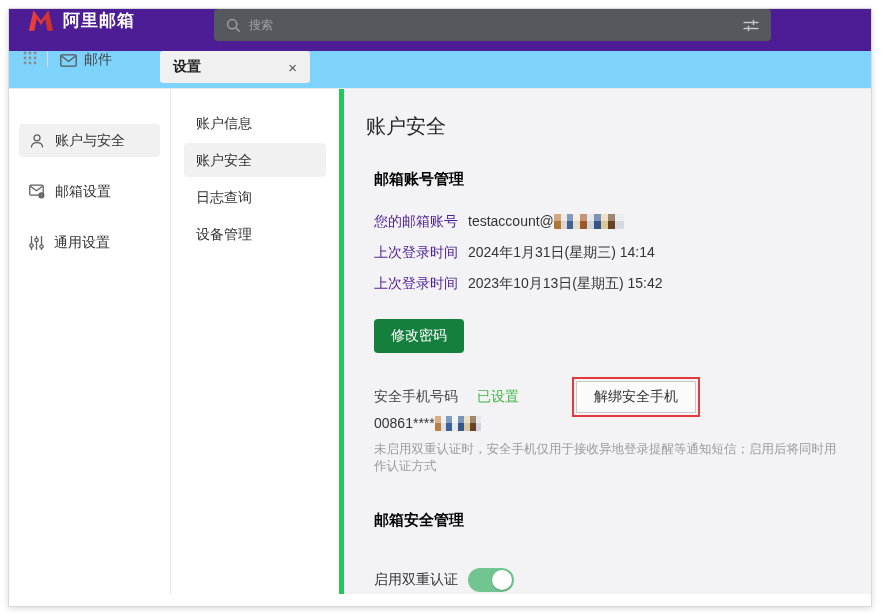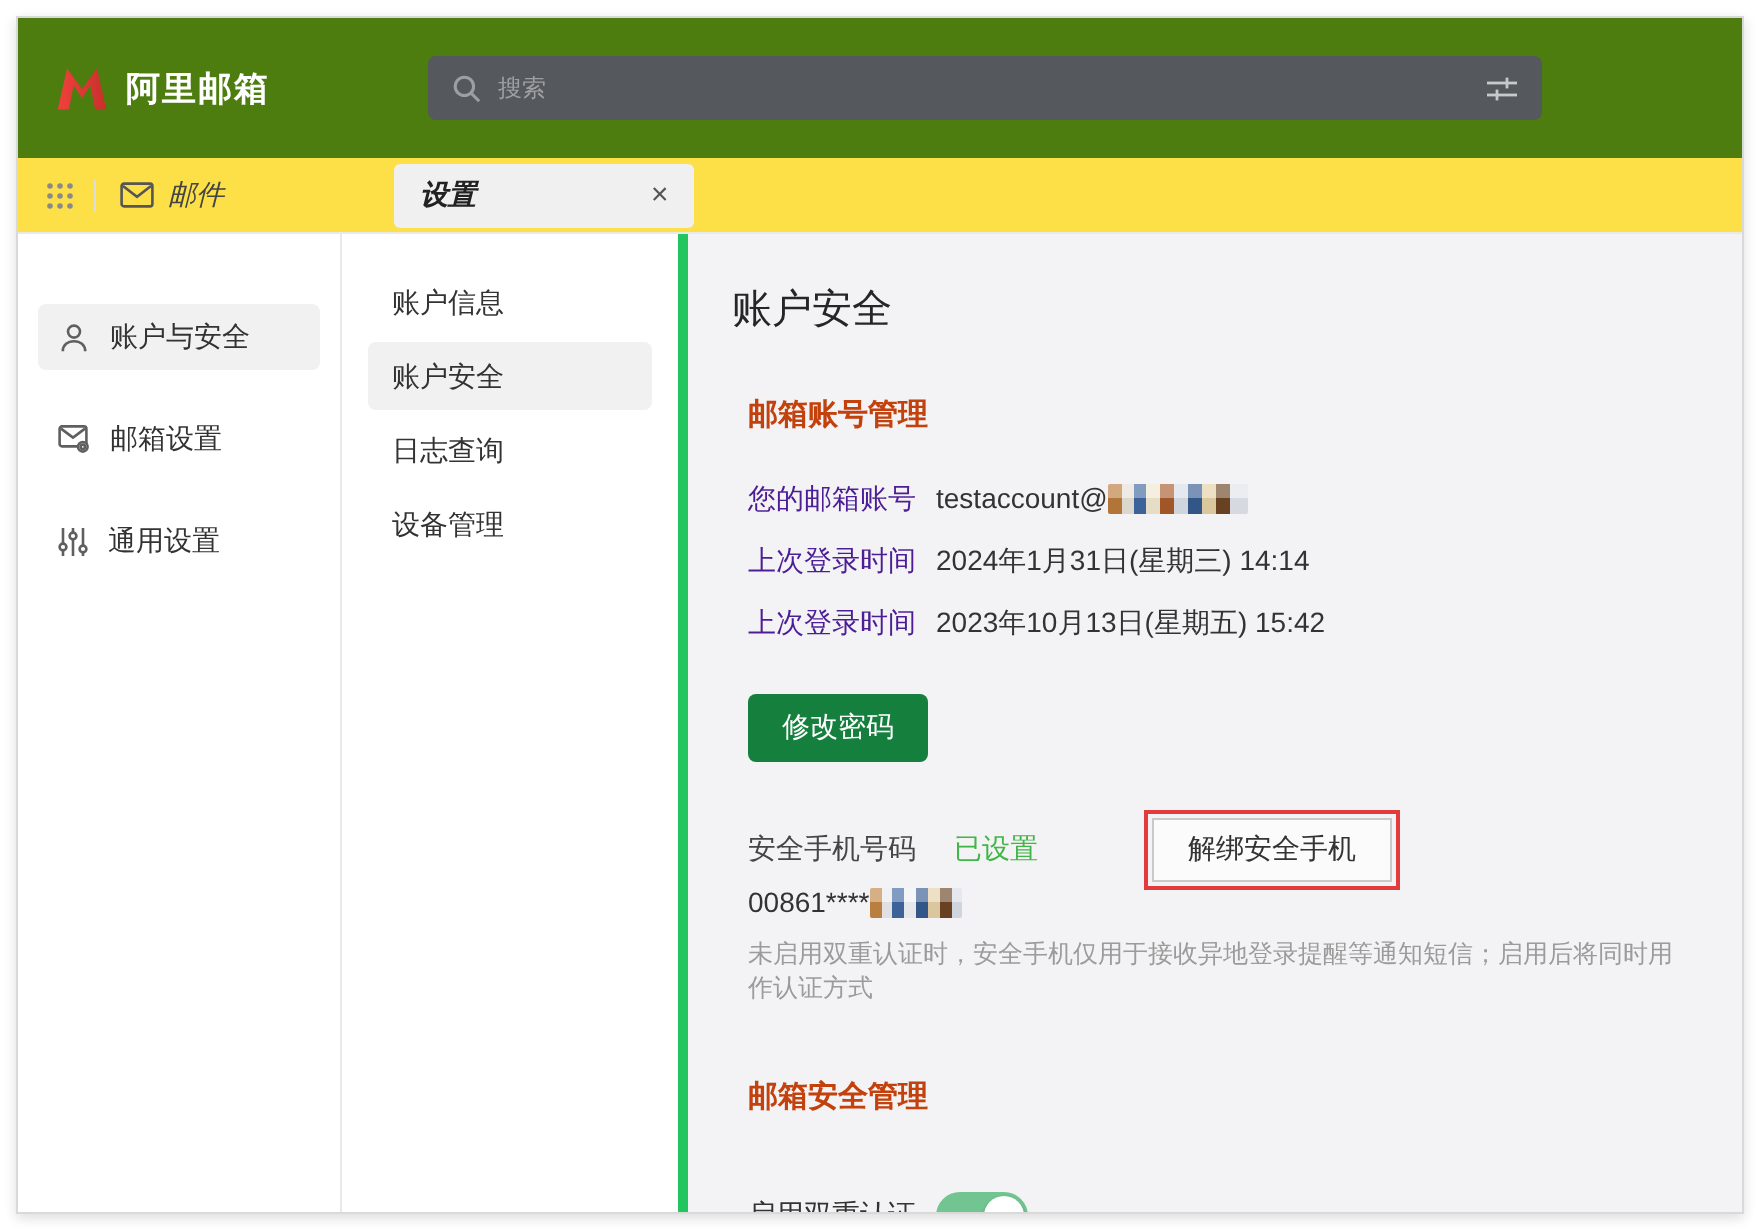--- a/index.html
+++ b/index.html
@@ -10,7 +10,7 @@
     overflow:hidden;
   }
   
-  .topbar { height:70px; background:#4d7c0f; display:flex; align-items:center; padding:0 16px 0 18px; }
+  .topbar { height:42px; background:#4c1d95; display:flex; align-items:flex-start; padding:0 16px 0 18px; }
   .logo { display:flex; align-items:center; gap:8px; width:187px; }
   .logo-text { color:#ffffff; font-size:17px; font-weight:700; letter-spacing:1px; }
   .searchbox { width:557px; height:32px; background:#55585c; border-radius:4px; display:flex; align-items:center; padding:0 12px; gap:8px; }

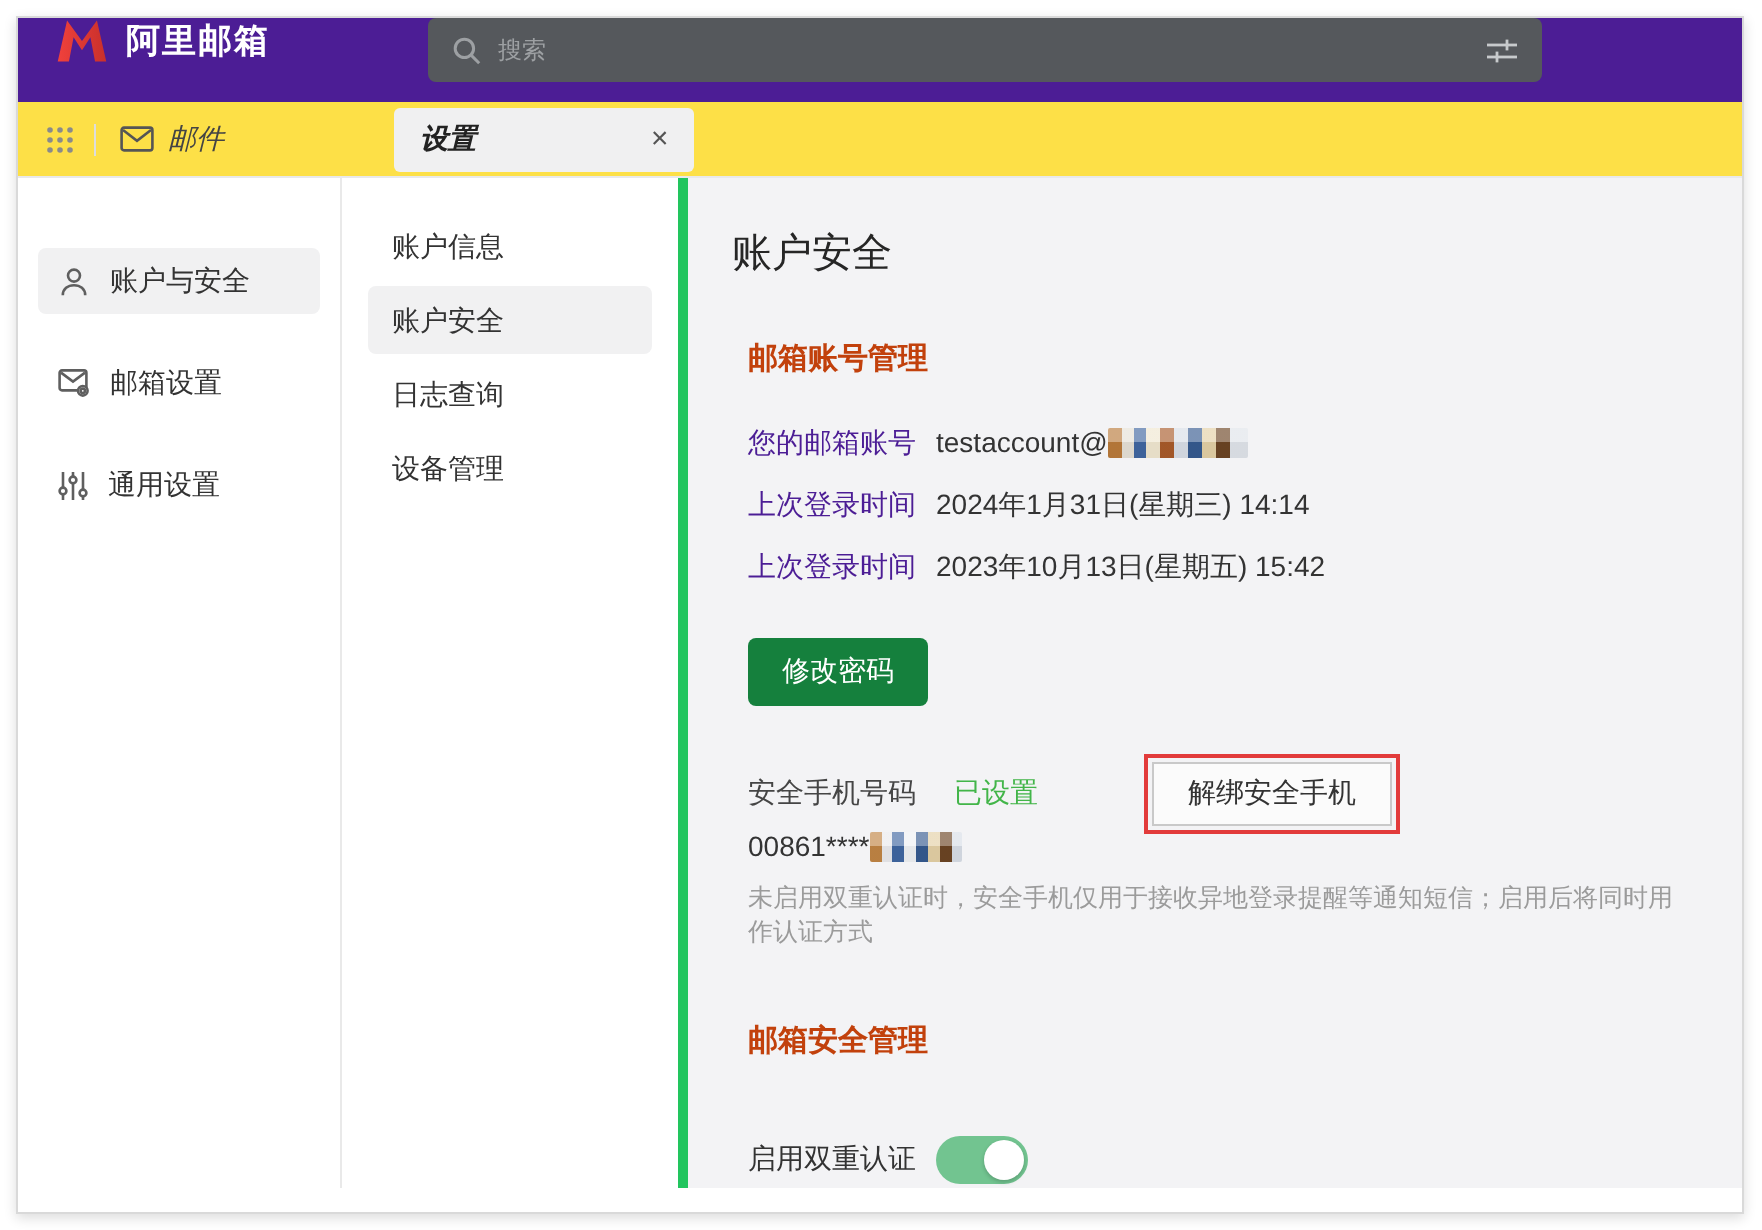--- a/index.html
+++ b/index.html
@@ -17,7 +17,7 @@
   .searchbox input { flex:1; background:transparent; border:none; outline:none; color:#d6d8da; font-size:12px; font-family:inherit; }
   .searchbox input::placeholder { color:#9da0a3; }
   
-  .tabbar { height:38px; background:#fde047; border-bottom:1px solid #e9e9e9; display:flex; align-items:center; padding-left:14px;font-style:italic; }
+  .tabbar { height:38px; background:#7dd3fc; border-bottom:1px solid #e9e9e9; display:flex; align-items:flex-start; padding-left:14px; }
   .divider-v { width:1px; height:16px; background:#ddd; margin:0 12px 0 10px; }
   .mailtab { display:flex; align-items:center; gap:7px; font-size:14px; color:#444; cursor:default; }
   .tab-active { margin-left:85px; width:150px; height:32px; background:#f0f0f1; border-radius:3px; display:flex; align-items:center; justify-content:space-between; padding:0 13px; }

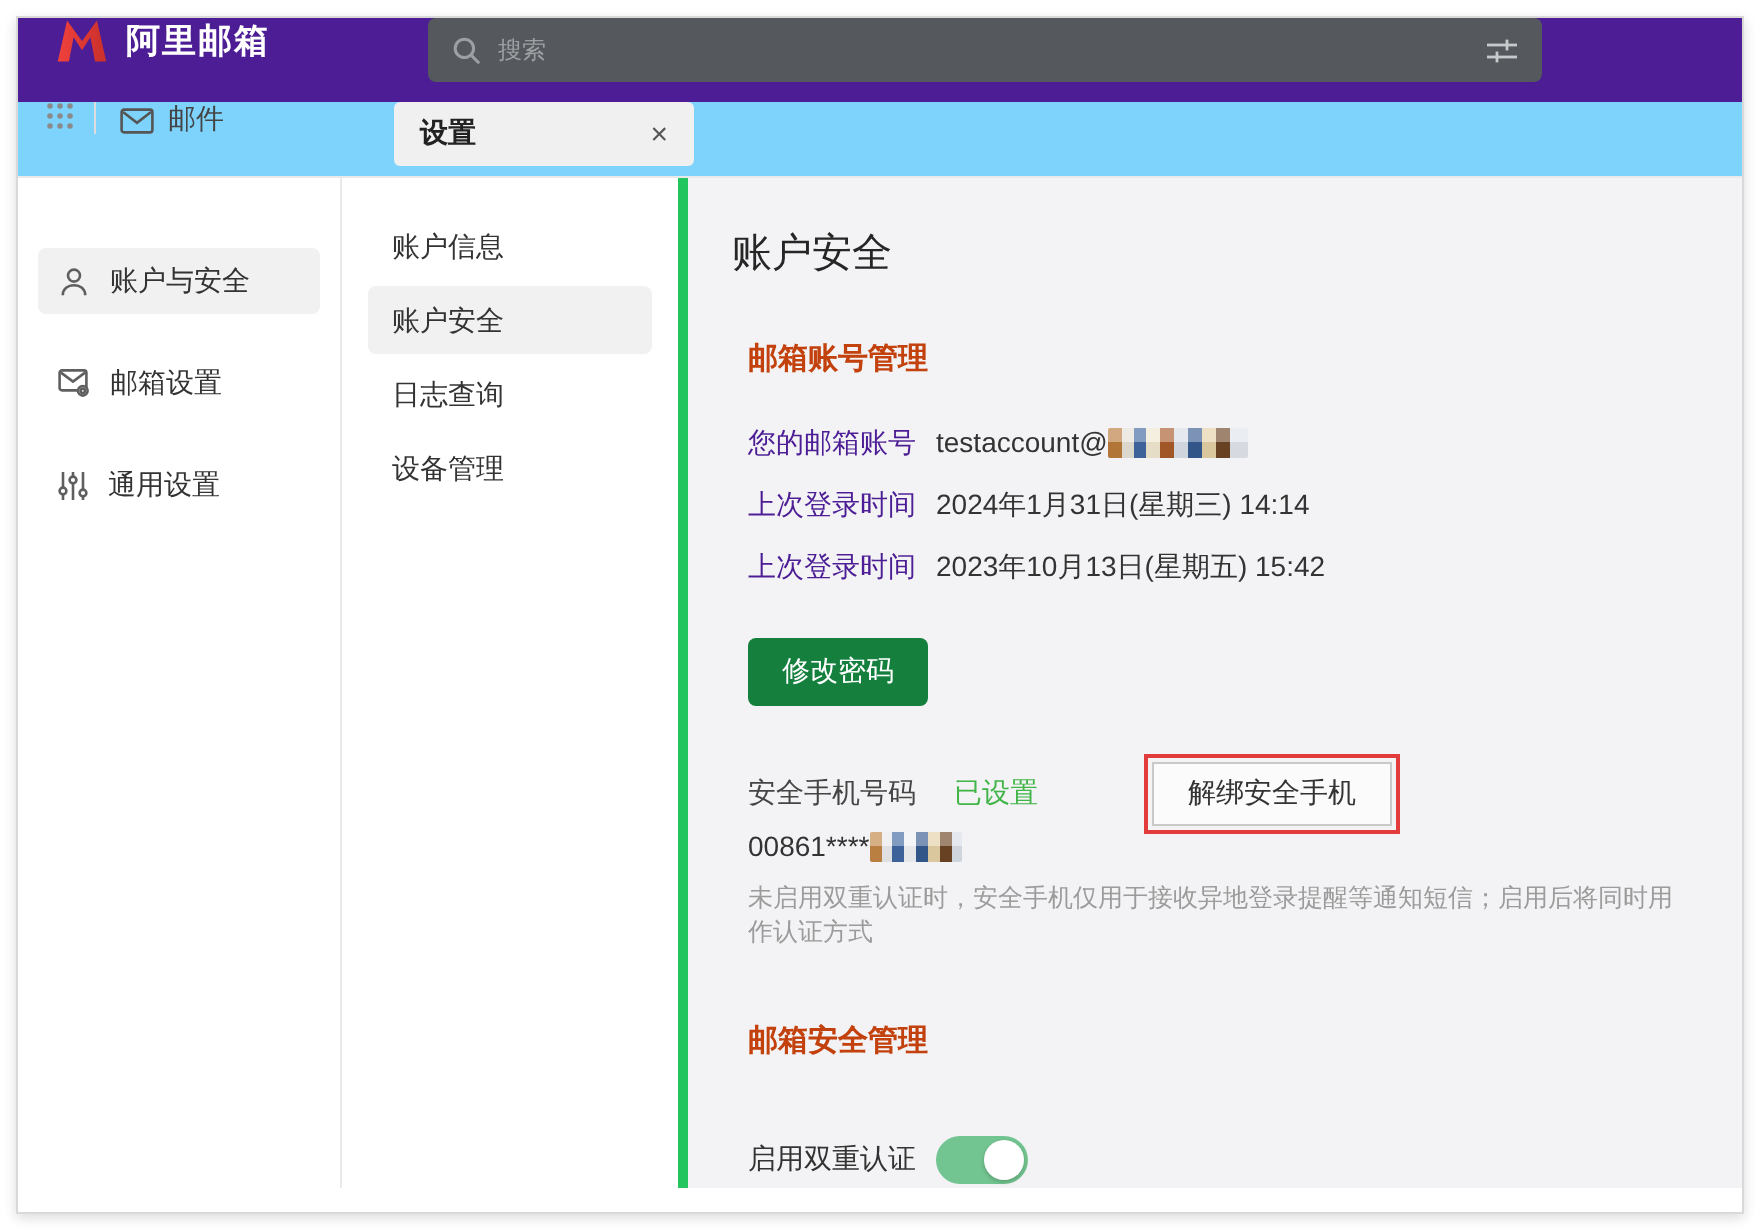--- a/index.html
+++ b/index.html
@@ -20,7 +20,7 @@
   .tabbar { height:38px; background:#7dd3fc; border-bottom:1px solid #e9e9e9; display:flex; align-items:flex-start; padding-left:14px; }
   .divider-v { width:1px; height:16px; background:#ddd; margin:0 12px 0 10px; }
   .mailtab { display:flex; align-items:center; gap:7px; font-size:14px; color:#444; cursor:default; }
-  .tab-active { margin-left:85px; width:150px; height:32px; background:#f0f0f1; border-radius:3px; display:flex; align-items:center; justify-content:space-between; padding:0 13px; }
+  .tab-active { margin-left:48px; width:150px; height:32px; background:#f0f0f1; border-radius:3px; display:flex; align-items:center; justify-content:space-between; padding:0 13px; }
   .tab-active .tab-label { font-size:14px; font-weight:700; color:#222; }
   .tab-close { color:#555; font-size:15px; line-height:1; cursor:pointer; }
   

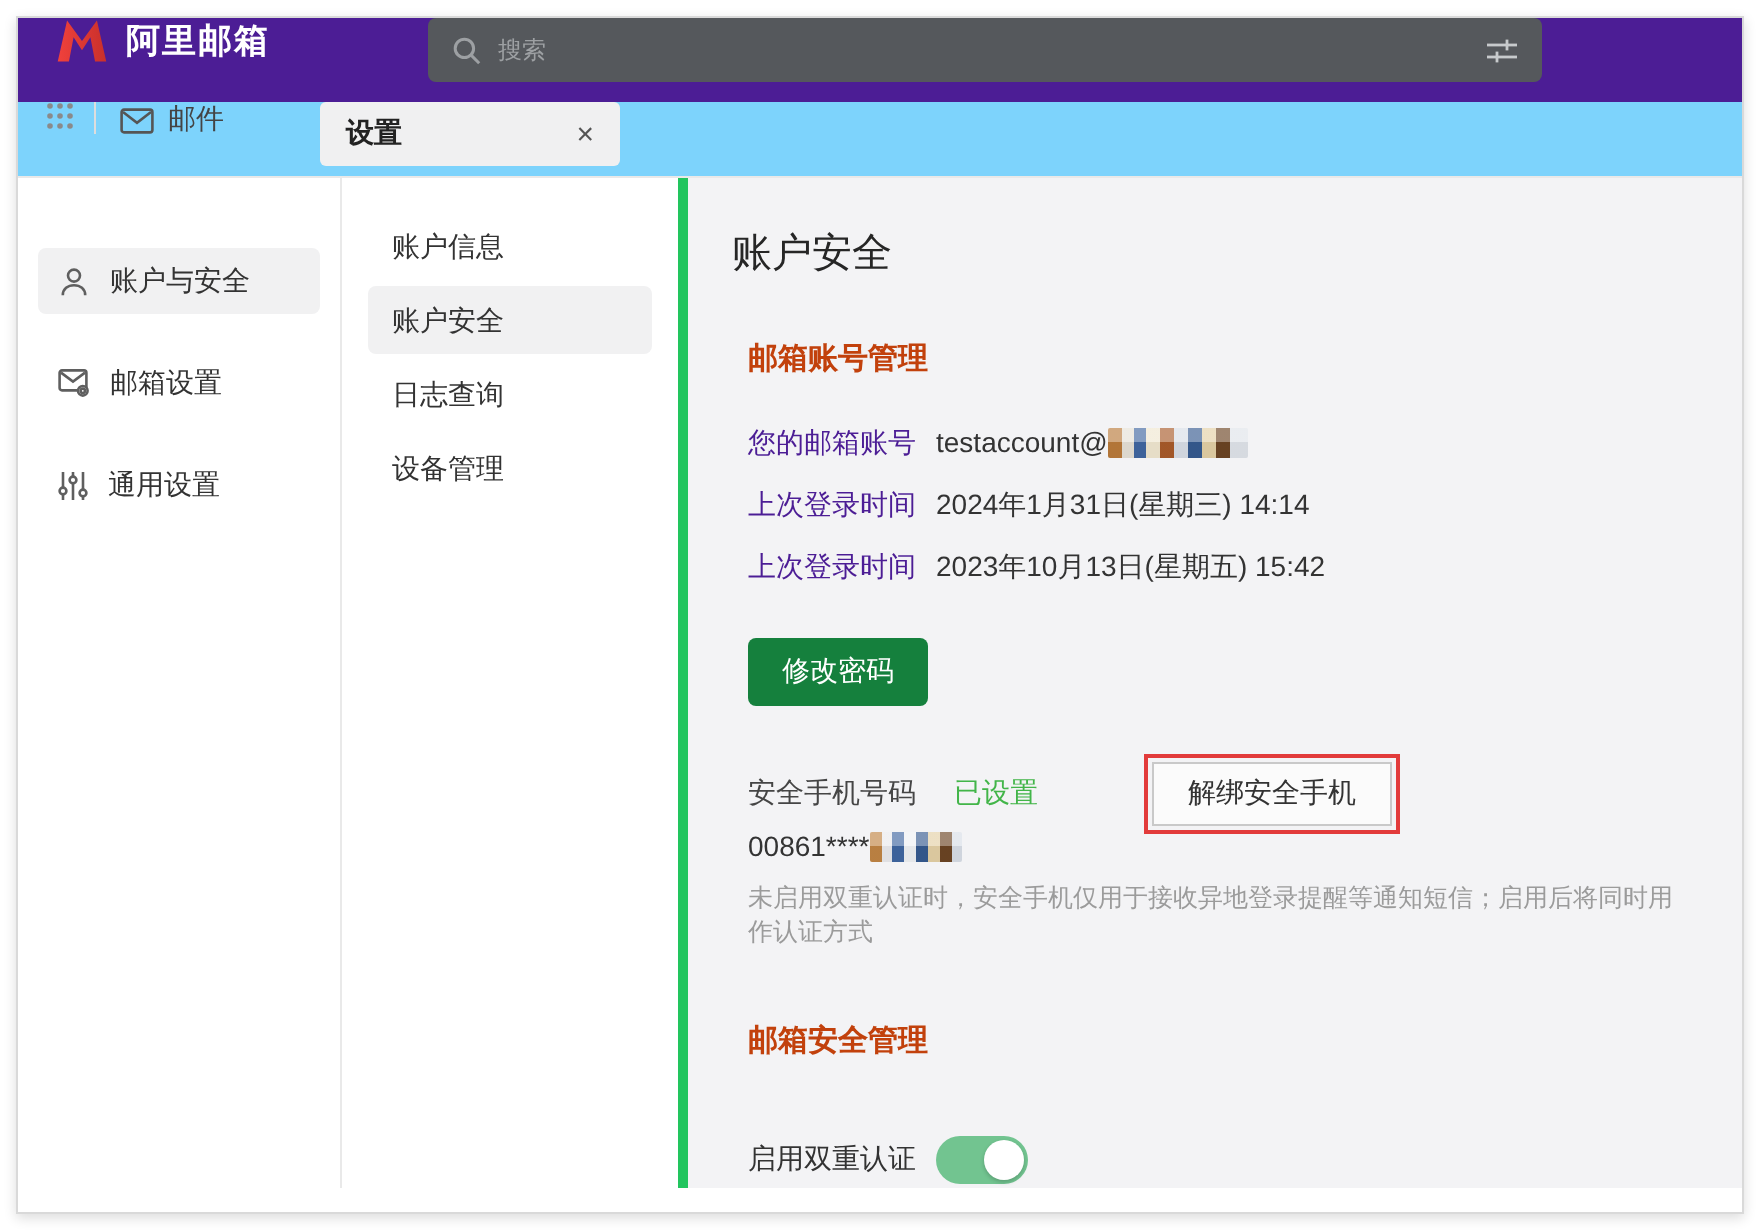--- a/index.html
+++ b/index.html
@@ -33,7 +33,7 @@
   .side2 .item.active { background:#f1f1f2; }
   main { flex:1; background:#f3f3f5; padding:24px 24px 0 22px; overflow:hidden; }
   .page-title { font-size:20px; font-weight:400; color:#262626; margin-bottom:30px; }
-  .section-title { font-size:15px; font-weight:700; color:#c2410c; margin-left:8px; }
+  .section-title { font-size:15px; font-weight:700; color:#000000; margin-left:8px; }
   .info-rows { margin:22px 0 0 8px; }
   .info-row { display:flex; gap:10px; font-size:14px; line-height:20px; margin-bottom:11px; }
   .info-row .lbl { color:#4c1d95; }

